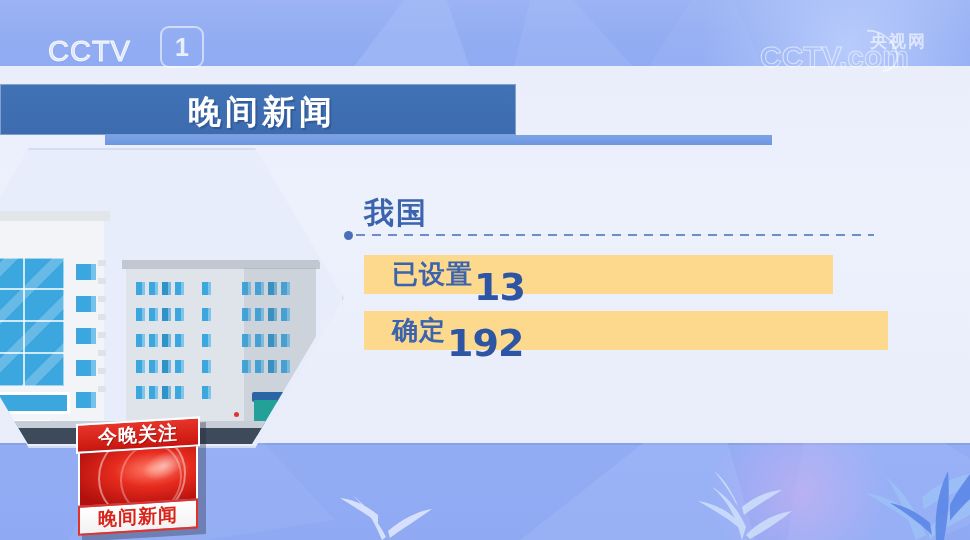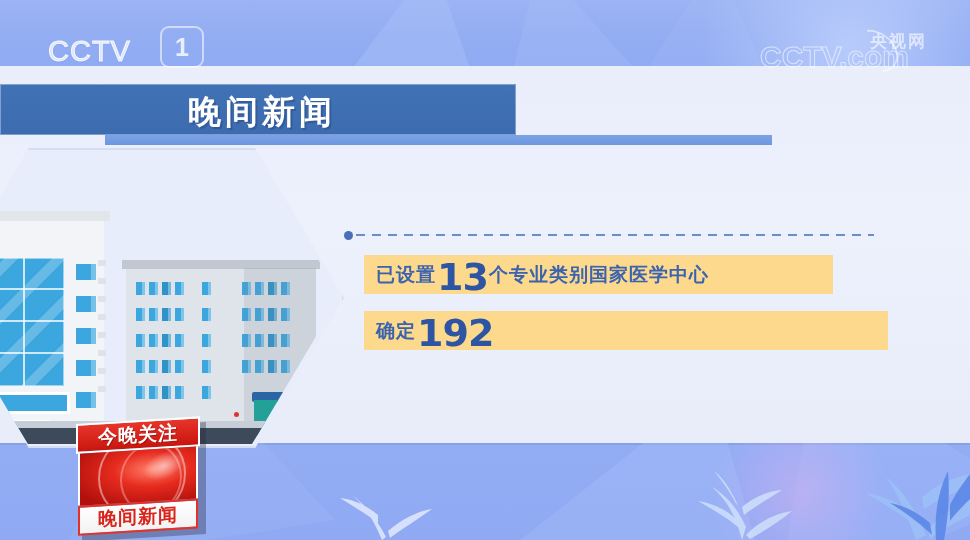--- a/index.html
+++ b/index.html
@@ -395,6 +395,7 @@
     </div>
   </div>
 
+  <div class="lead">我国</div>
 
   <div class="dotline">
     <div class="dot"></div>

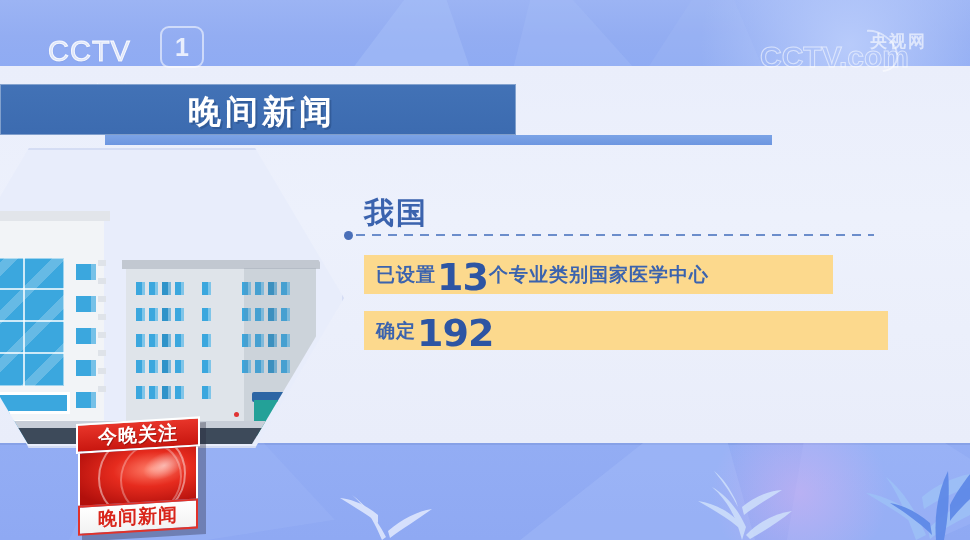--- a/index.html
+++ b/index.html
@@ -164,8 +164,9 @@
   .hl1{left:364px;top:255px;width:469px;}
   .hl2{left:364px;top:311px;width:524px;}
   .hl .cn{
-    font-size:19px;font-weight:bold;color:#3b63ae;letter-spacing:1px;
+    font-size:26px;font-weight:bold;color:#3b63ae;letter-spacing:1px;
     font-family:"DejaVu Sans","Liberation Sans",sans-serif;
+    margin-left:16px;
   }
   .hl .num{
     font-size:38px;font-weight:bold;color:#2d55a3;letter-spacing:-1px;margin:7px 1px;

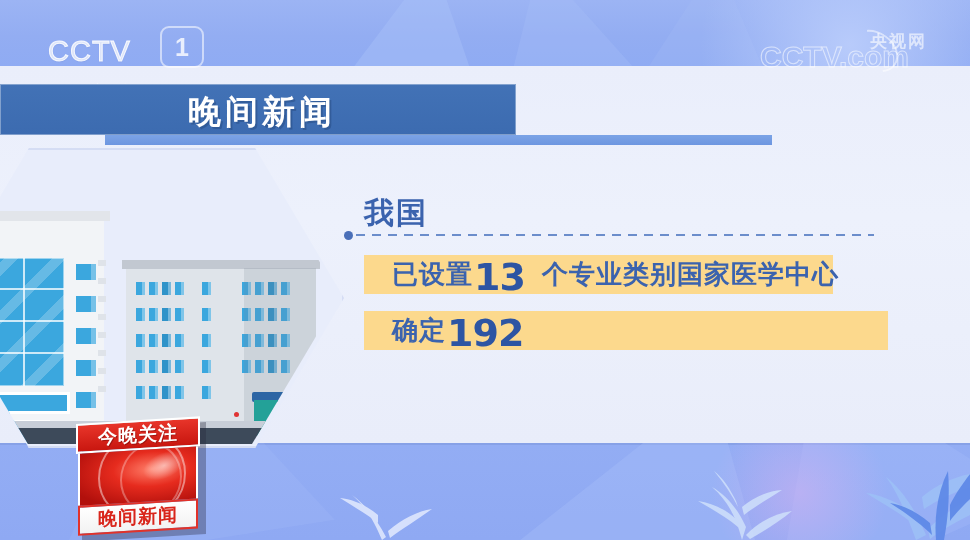--- a/index.html
+++ b/index.html
@@ -170,7 +170,7 @@
   }
   .hl .num{
     font-size:38px;font-weight:bold;color:#2d55a3;letter-spacing:-1px;margin:7px 1px;
-    position:relative;top:2px;
+    position:relative;top:12px;
     font-family:"DejaVu Sans","Liberation Sans",sans-serif;
   }
 

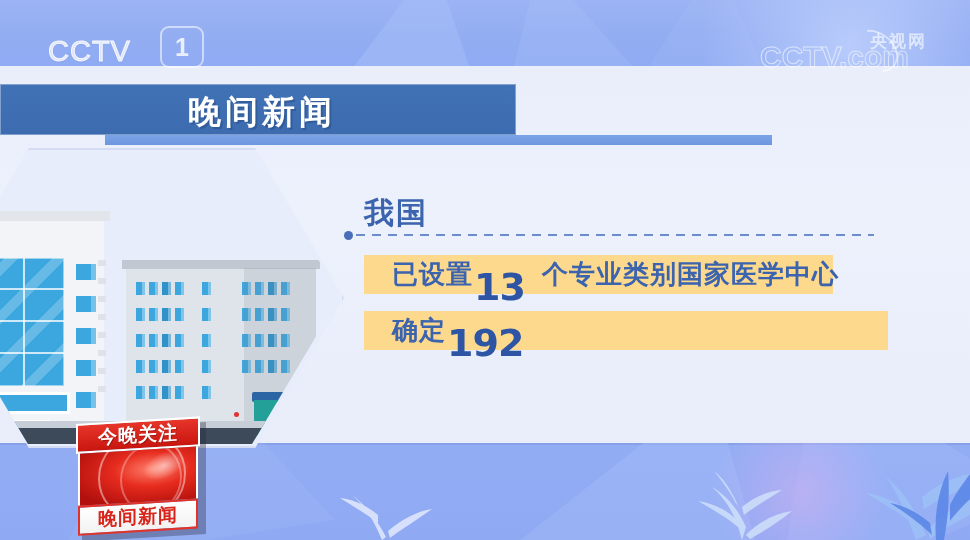--- a/index.html
+++ b/index.html
@@ -406,7 +406,6 @@
   <div class="hl hl1">
     <span class="cn">已设置</span>
     <span class="num">13</span>
-    <span class="cn">个专业类别国家医学中心</span>
   </div>
 
   <div class="hl hl2">

